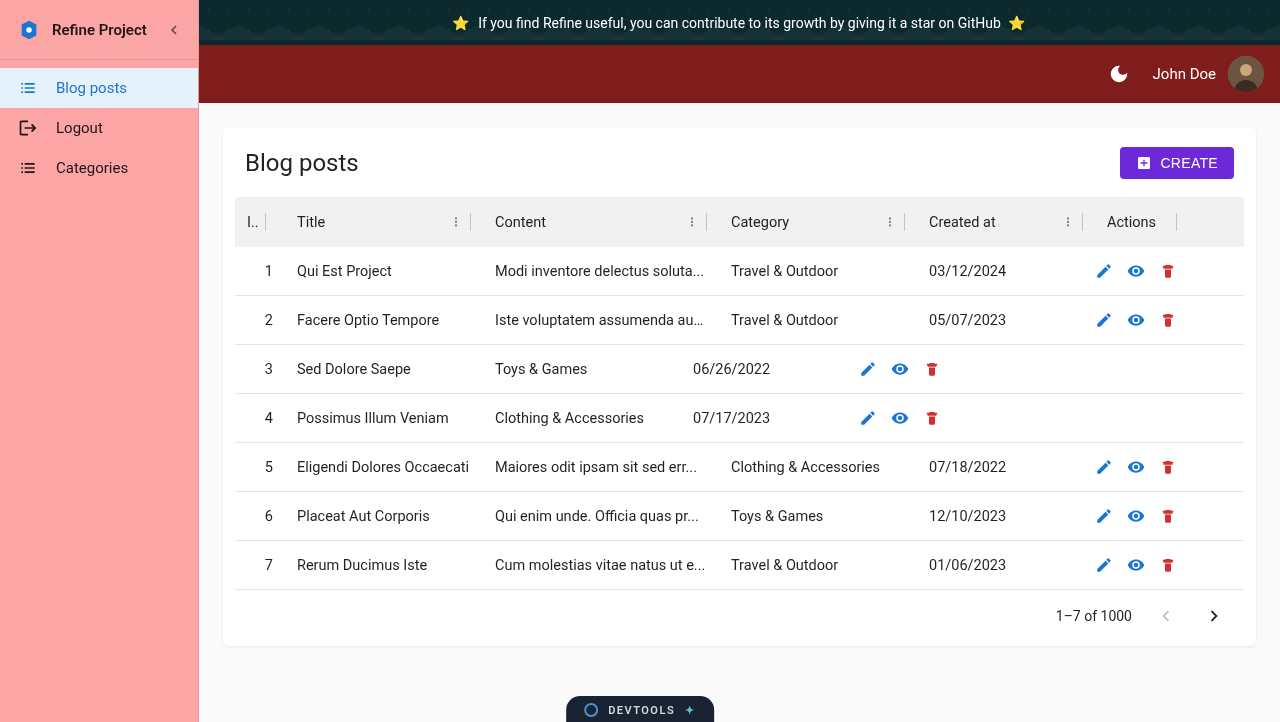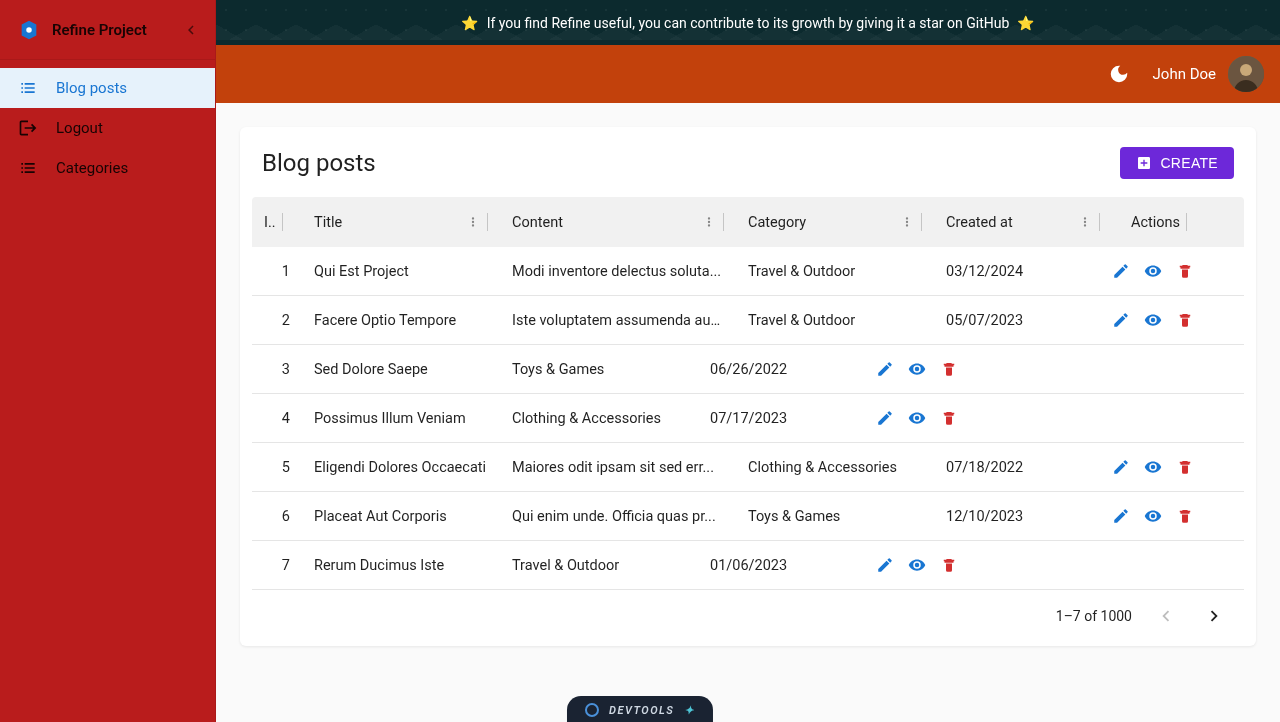--- a/index.html
+++ b/index.html
@@ -7,7 +7,7 @@
 .app { display: flex; width: 1280px; height: 722px; overflow: hidden; position: relative; }
 
 
-.sidebar { width: 216px; flex-shrink: 0; border-right: 1px solid rgba(0,0,0,0.08); background: #b91c1c; display: flex; flex-direction: column; }
+.sidebar { width: 199px; flex-shrink: 0; border-right: 1px solid rgba(0,0,0,0.08); background: #fca5a5; display: flex; flex-direction: column; }
 .sidebar-head { display: flex; align-items: center; padding: 16px 18px; border-bottom: 1px solid rgba(0,0,0,0.08); position: relative; height: 60px; }
 .logo { display: flex; align-items: center; gap: 12px; }
 .logo-mark { width: 22px; height: 22px; display: flex; align-items: center; justify-content: center; }

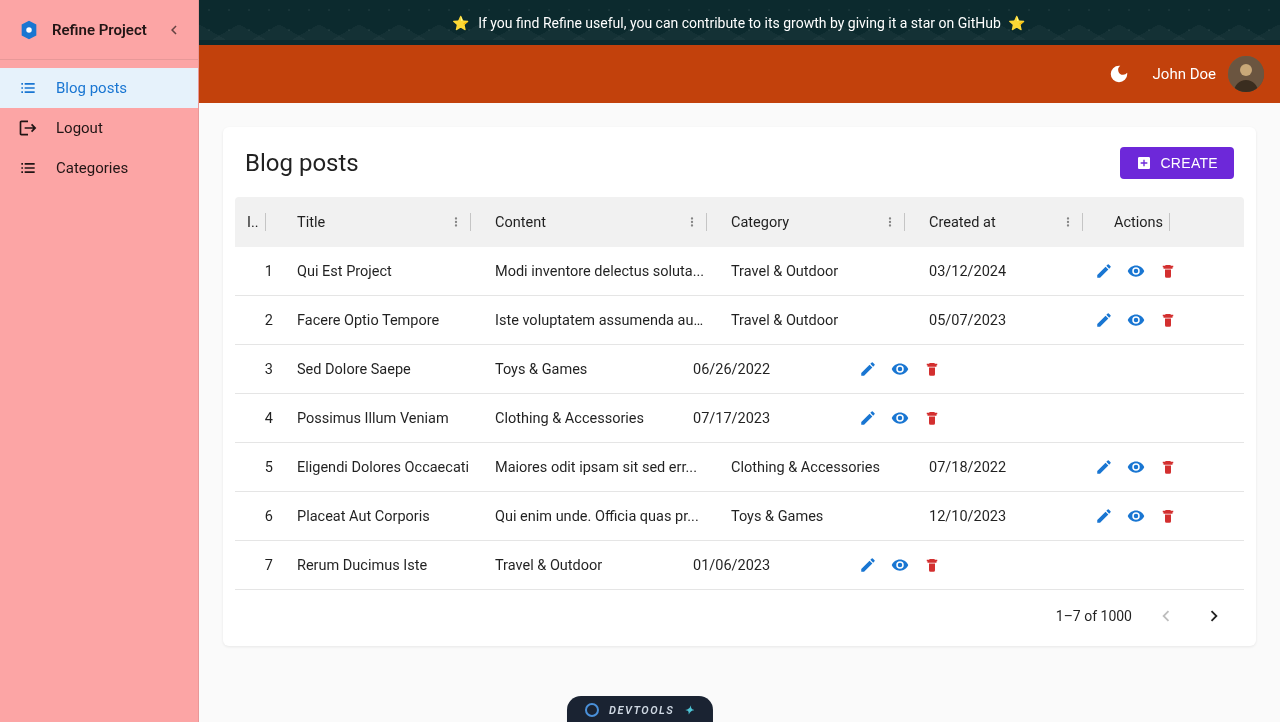--- a/index.html
+++ b/index.html
@@ -22,7 +22,7 @@
 .main { flex: 1; display: flex; flex-direction: column; background: #fafafa; overflow: hidden; }
 .banner { height: 45px; background: #0c2a2e; background-image: radial-gradient(circle at 10px 10px, rgba(255,255,255,0.05) 1px, transparent 1px), linear-gradient(30deg, rgba(255,255,255,0.03) 25%, transparent 25%), linear-gradient(-30deg, rgba(255,255,255,0.03) 25%, transparent 25%); background-size: 20px 20px, 40px 40px, 40px 40px; display: flex; align-items: center; justify-content: center; color: #fff; font-size: 14px; gap: 8px; }
 .banner .star { font-size: 14px; }
-.topbar { height: 58px; background: #c2410c; color: #fff; display: flex; align-items: center; justify-content: flex-end; padding: 0 16px; gap: 16px; }
+.topbar { height: 58px; background: #7f1d1d; color: #fff; display: flex; align-items: center; justify-content: flex-end; padding: 0 16px; gap: 16px; }
 .darkmode-btn { width: 36px; height: 36px; display: flex; align-items: center; justify-content: center; border-radius: 50%; cursor: pointer; }
 .user-box { display: flex; align-items: center; gap: 12px; }
 .user-name { font-size: 15px; }

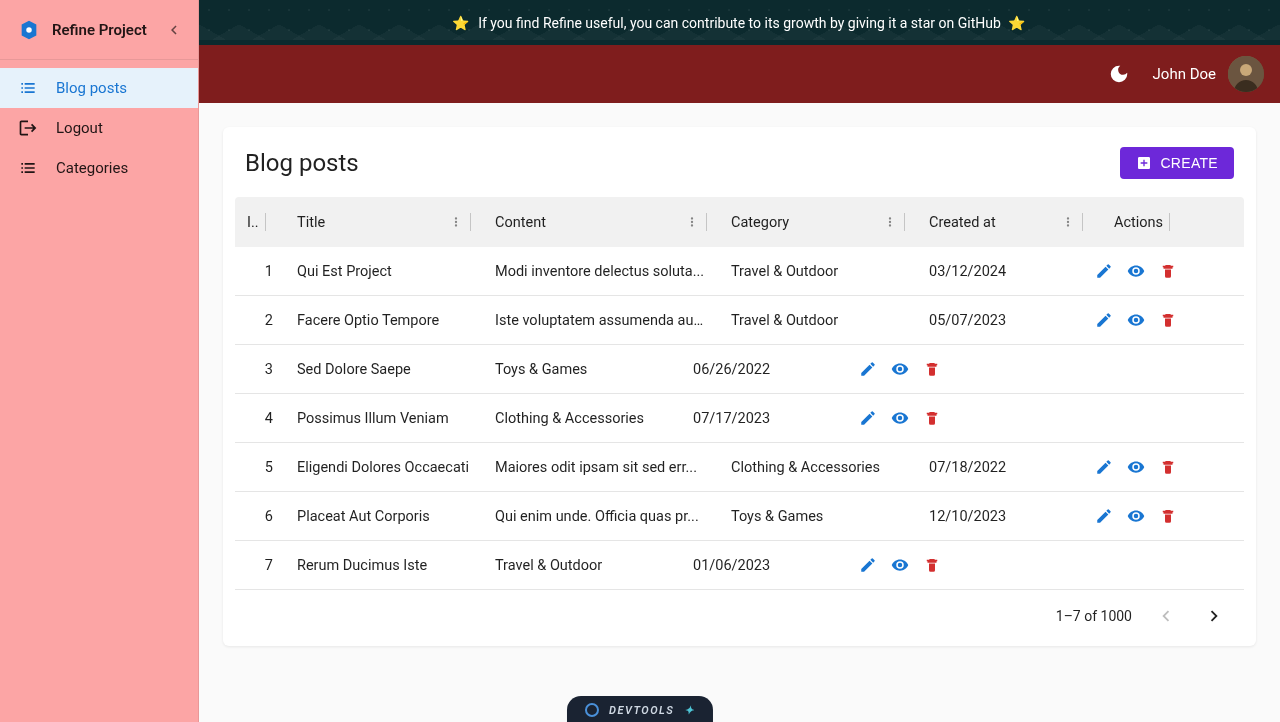--- a/index.html
+++ b/index.html
@@ -50,7 +50,7 @@
 .col-created { width: 178px; }
 .col-actions { width: 94px; justify-content: flex-end; display: flex; text-align: right; }
 .th .label { flex: 0 0 auto; }
-.th.col-actions { justify-content: center; }
+.th.col-actions { justify-content: space-between; }
 
 .row-actions { display: flex; align-items: center; gap: 14px; justify-content: flex-end; }
 .action-btn { width: 18px; height: 18px; display: flex; align-items: center; justify-content: center; cursor: pointer; }

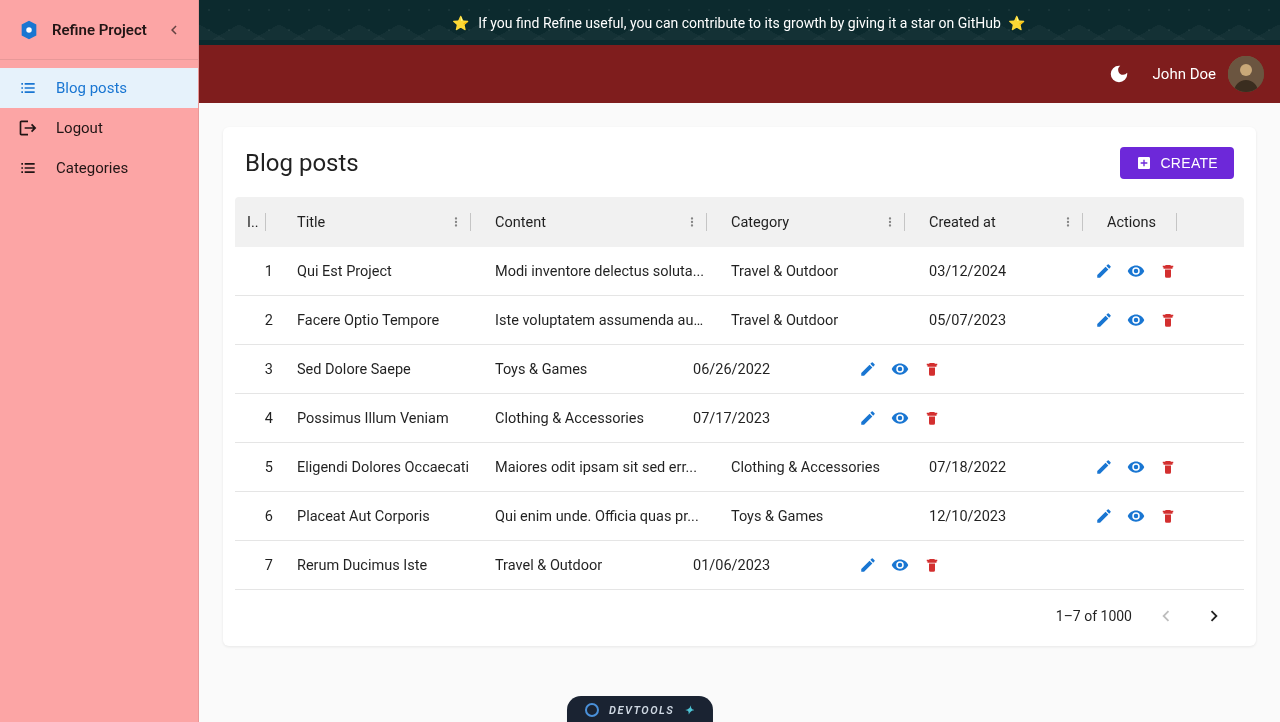--- a/index.html
+++ b/index.html
@@ -360,6 +360,7 @@
               <div class="tr">
                 <div class="td col-id">7</div>
                 <div class="td col-title">Rerum Ducimus Iste</div>
+                <div class="td col-content">Cum molestias vitae natus ut e...</div>
                 <div class="td col-category">Travel &amp; Outdoor</div>
                 <div class="td col-created">01/06/2023</div>
                 <div class="td col-actions">

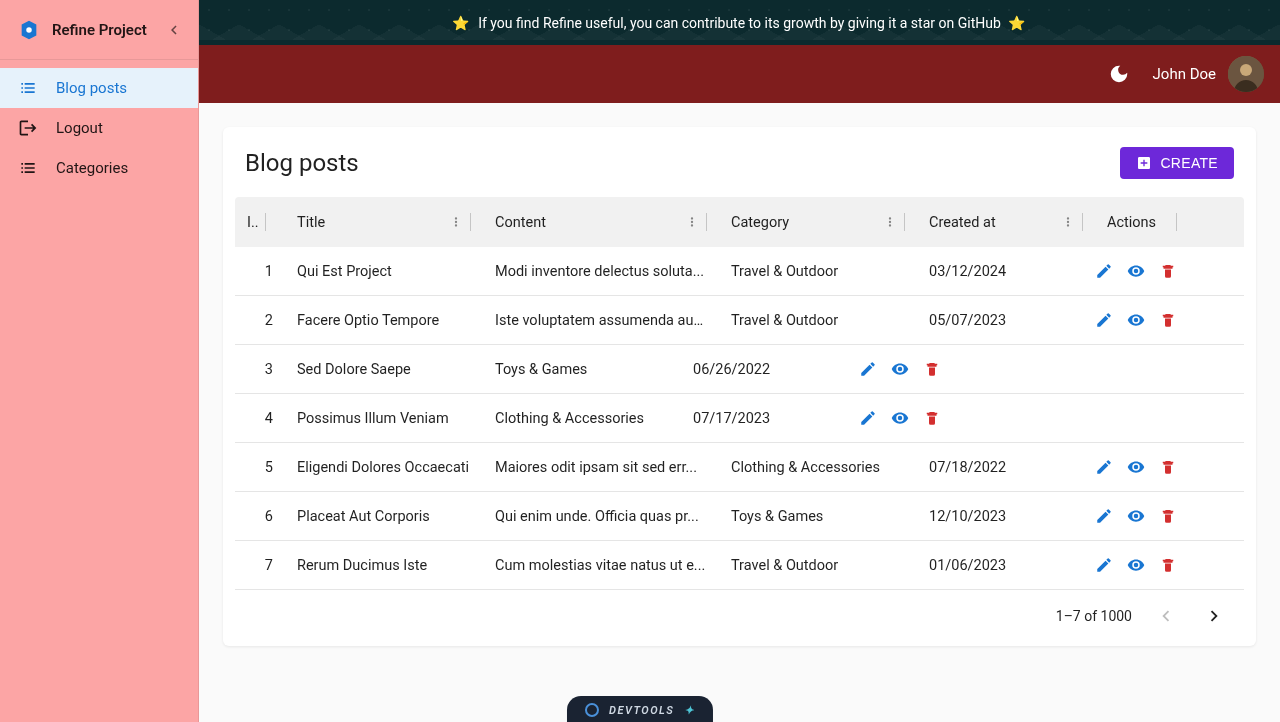--- a/index.html
+++ b/index.html
@@ -64,7 +64,7 @@
 .page-btn.disabled { color: rgba(0,0,0,0.26); cursor: default; }
 
 
-.devtools { position: absolute; left: 50%; bottom: 0; transform: translateX(-50%); background: #1a2332; color: #cfd8e3; border-radius: 14px 14px 0 0; padding: 7px 18px 5px; display: flex; align-items: center; gap: 10px; font-size: 11px; letter-spacing: 1.5px; font-weight: 600; font-style: italic; }
+.devtools { position: absolute; left: 50%; bottom: 0; transform: translateX(-50%); background: #1a2332; color: #cfd8e3; border-radius: 14px 14px 0 0; padding: 7px 18px 5px; display: flex; align-items: center; gap: 10px; font-size: 11px; letter-spacing: 1.5px; font-weight: 600; }
 .devtools .sparkle { color: #4ec5d6; }
 .devtools .dtlogo { width: 14px; height: 14px; border-radius: 50%; border: 2px solid #4a90d9; display: inline-block; }
 

